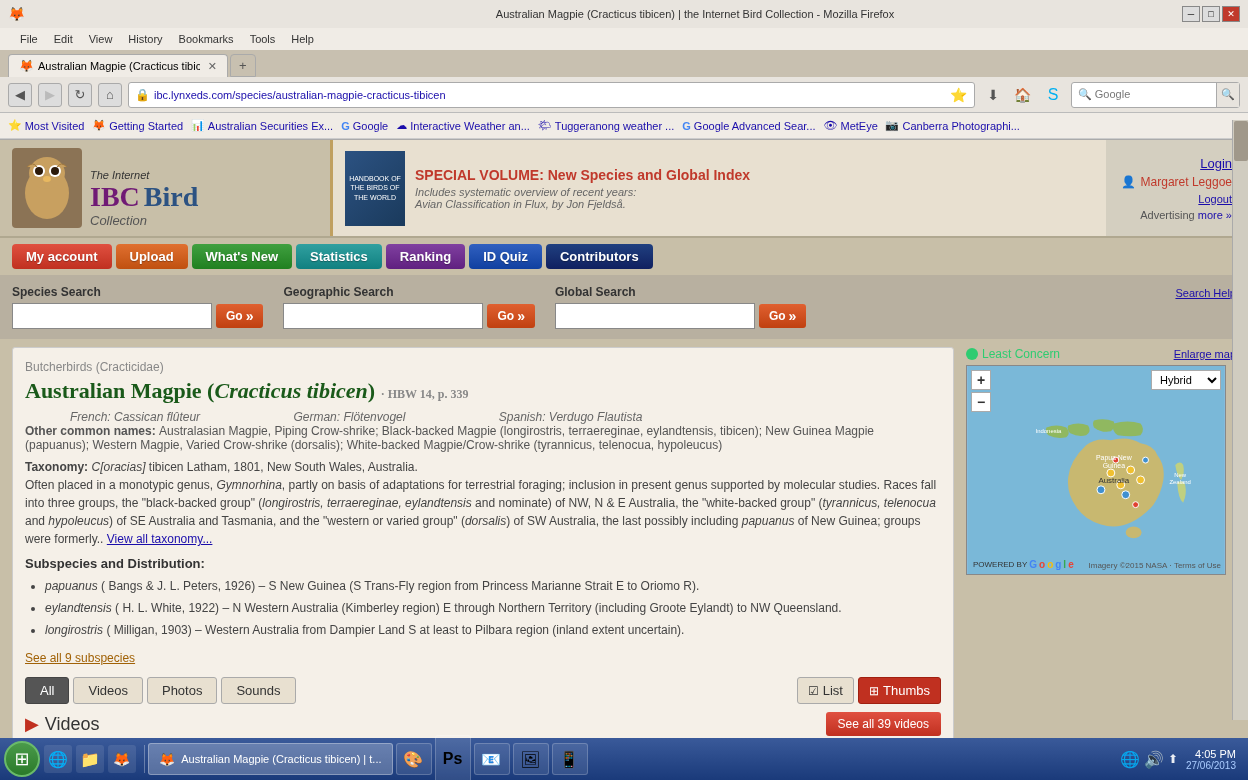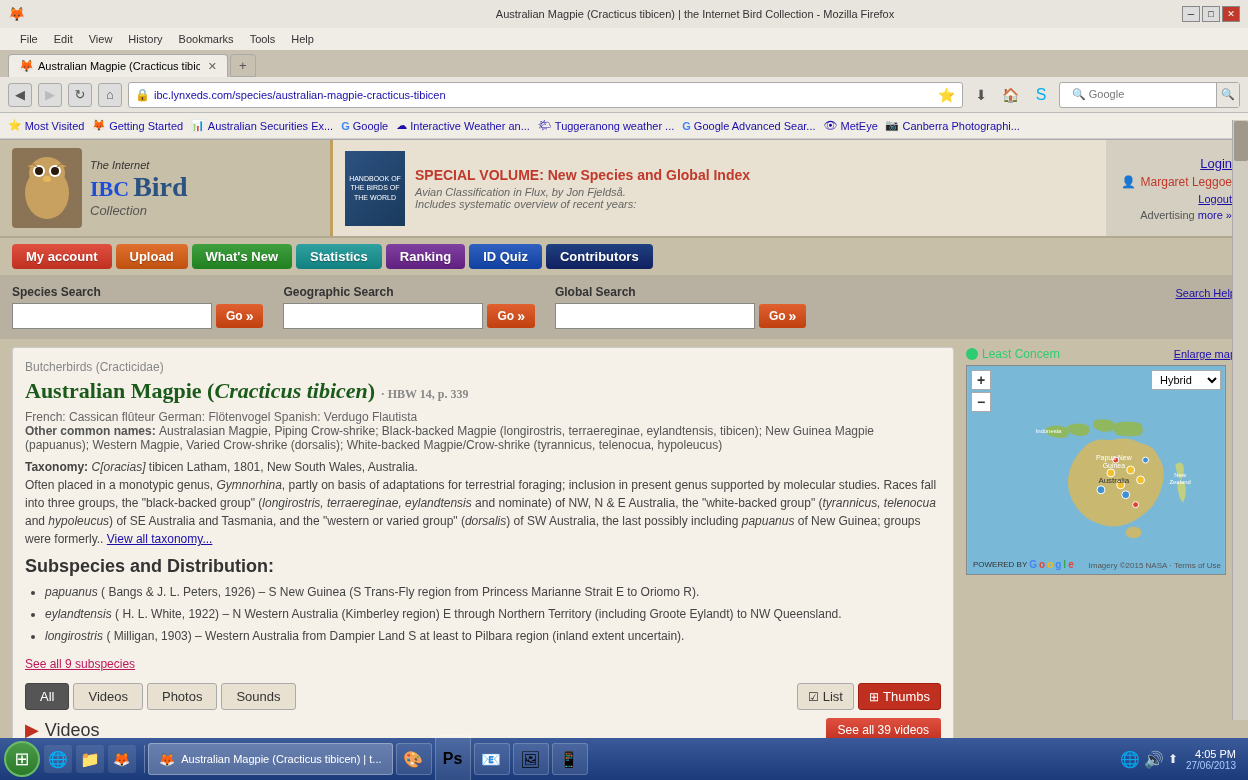--- a/index.html
+++ b/index.html
@@ -204,7 +204,7 @@
     <div class="nav-icon-btn">🏠</div>
     <div class="nav-icon-btn" style="color:#00aff0;font-size:16px;">S</div>
     <div class="search-bar">
-      <span style="font-size:11px;padding:0 12px;color:#777;">🔍 Google</span>
+      <span style="font-size:11px;padding:0 6px;color:#777;">🔍 Google</span>
       <input class="search-input-nav" type="text" style="width: 80px; border: none; outline: none;">
       <span class="search-btn">🔍</span>
     </div>

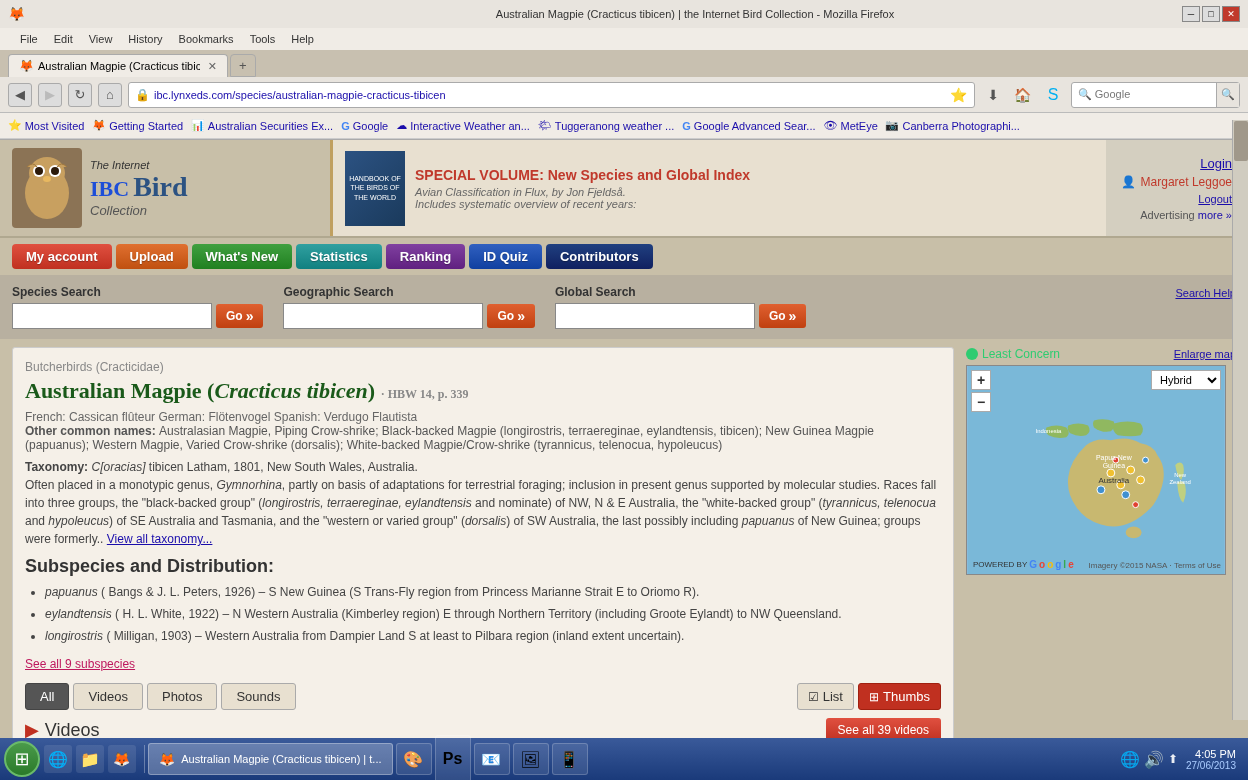--- a/index.html
+++ b/index.html
@@ -39,7 +39,7 @@
     .site-wrapper { background: #c8bfa8; min-height: 600px; }
 
     .site-header { background: #d4cfc0; display: flex; align-items: stretch; border-bottom: 2px solid #b0a890; }
-    .logo-area { background: #c8bfa8; padding: 8px 12px; display: flex; align-items: center; gap: 8px; width: 330px; }
+    .logo-area { background: #c8bfa8; padding: 8px 12px; display: flex; align-items: flex-end; gap: 8px; width: 330px; }
     .owl-img { width: 70px; height: 80px; background: #8b7355; border-radius: 4px; display: flex; align-items: center; justify-content: center; overflow: hidden; }
     .owl-svg { width: 60px; height: 70px; }
     .logo-text-area { display: flex; flex-direction: column; }

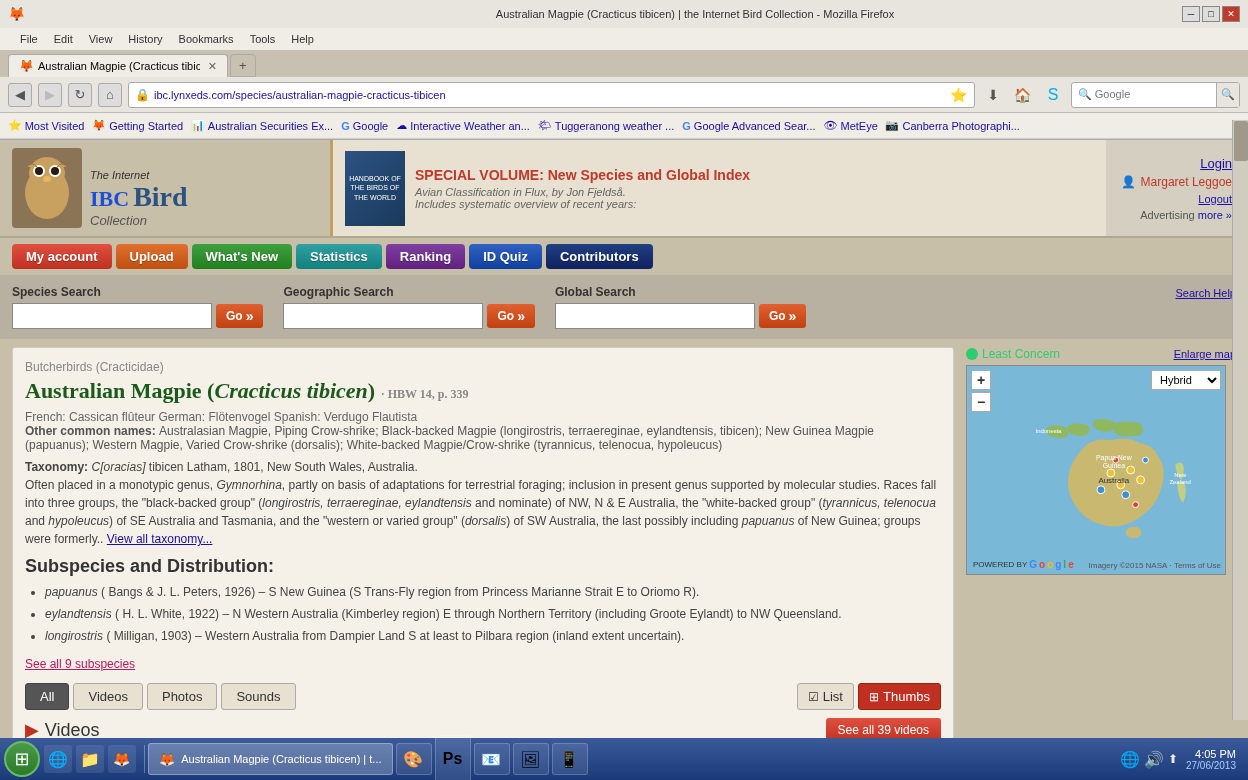--- a/index.html
+++ b/index.html
@@ -44,7 +44,7 @@
     .owl-svg { width: 60px; height: 70px; }
     .logo-text-area { display: flex; flex-direction: column; }
     .logo-top { font-size: 11px; color: #333; font-style: italic; }
-    .logo-ibc { font-size: 22px; font-weight: bold; color: #1d4ed8; font-family: Georgia, serif; }
+    .logo-ibc { font-size: 28px; font-weight: bold; color: #701a75; font-family: Georgia, serif; }
     .logo-bird { font-size: 28px; font-weight: bold; color: #2c5282; font-family: Georgia, serif; }
     .logo-collection { font-size: 13px; color: #555; font-style: italic; }
 

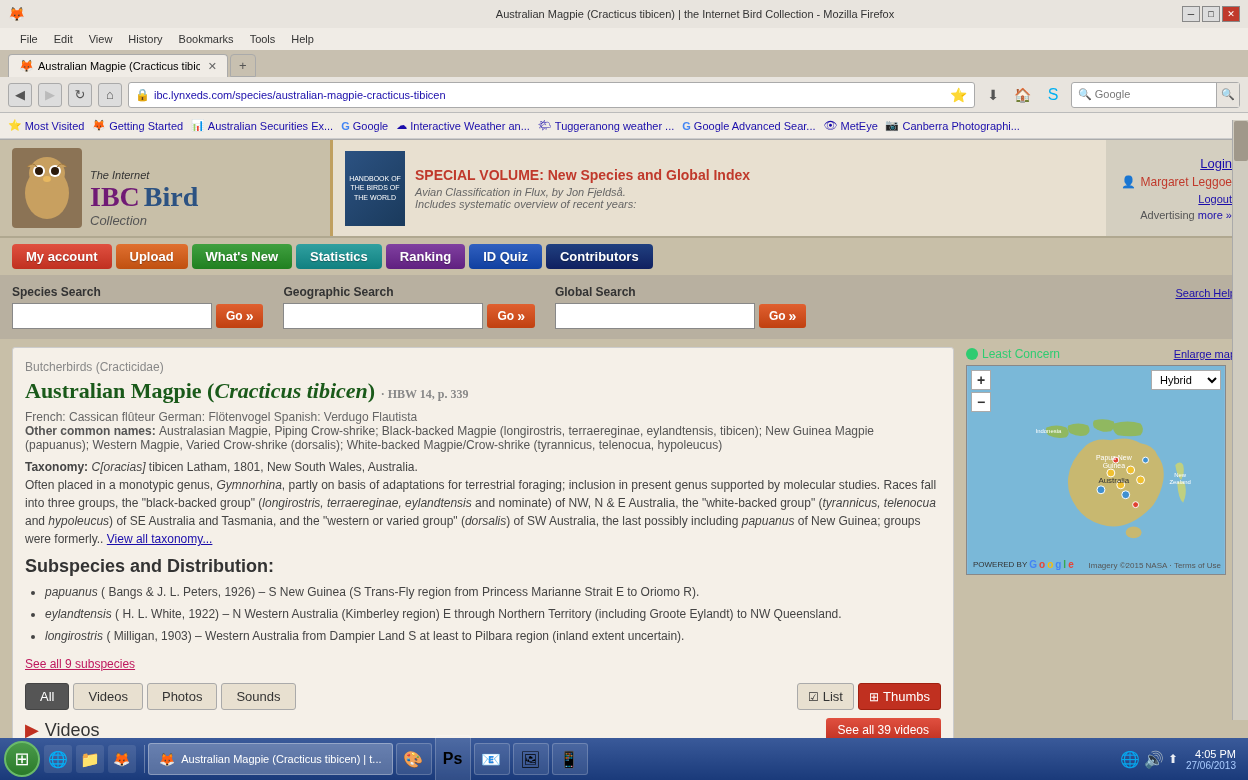--- a/index.html
+++ b/index.html
@@ -284,8 +284,8 @@
       </div>
       <div>
         <div class="handbook-title">SPECIAL VOLUME: New Species and Global Index</div>
+        <div class="handbook-sub">Includes systematic overview of recent years:</div>
         <div class="handbook-sub">Avian Classification in Flux, by Jon Fjeldså.</div>
-        <div class="handbook-sub">Includes systematic overview of recent years:</div>
       </div>
     </div>
 

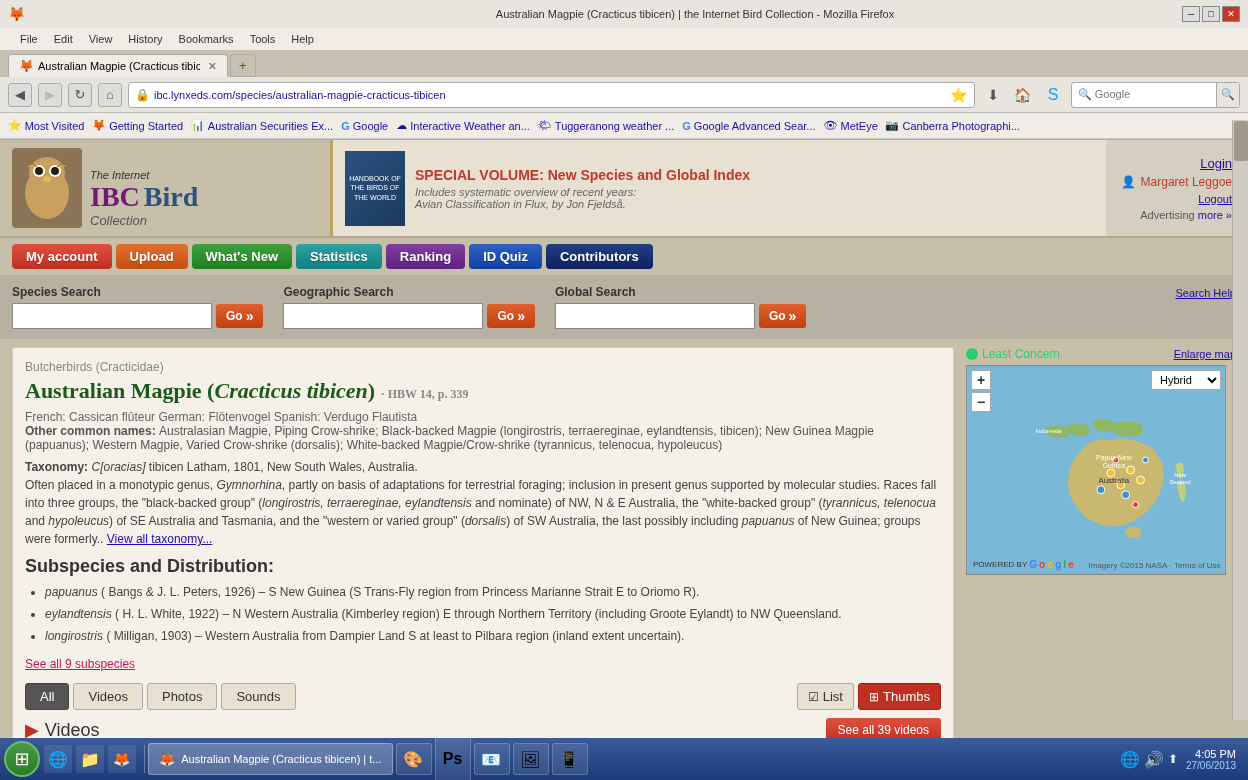--- a/index.html
+++ b/index.html
@@ -88,7 +88,7 @@
     .species-ref { font-size: 12px; color: #888; }
     .species-names { margin-bottom: 6px; }
     .species-french { font-size: 12px; color: #555; }
-    .species-french span { color: #666; }
+    .species-french span { font-style: italic; color: #666; margin-left: 45px; }
     .species-common { font-size: 12px; color: #555; margin-bottom: 4px; }
     .species-taxonomy { font-size: 12px; color: #444; margin-bottom: 8px; line-height: 1.5; }
     .species-taxonomy em { font-style: italic; }

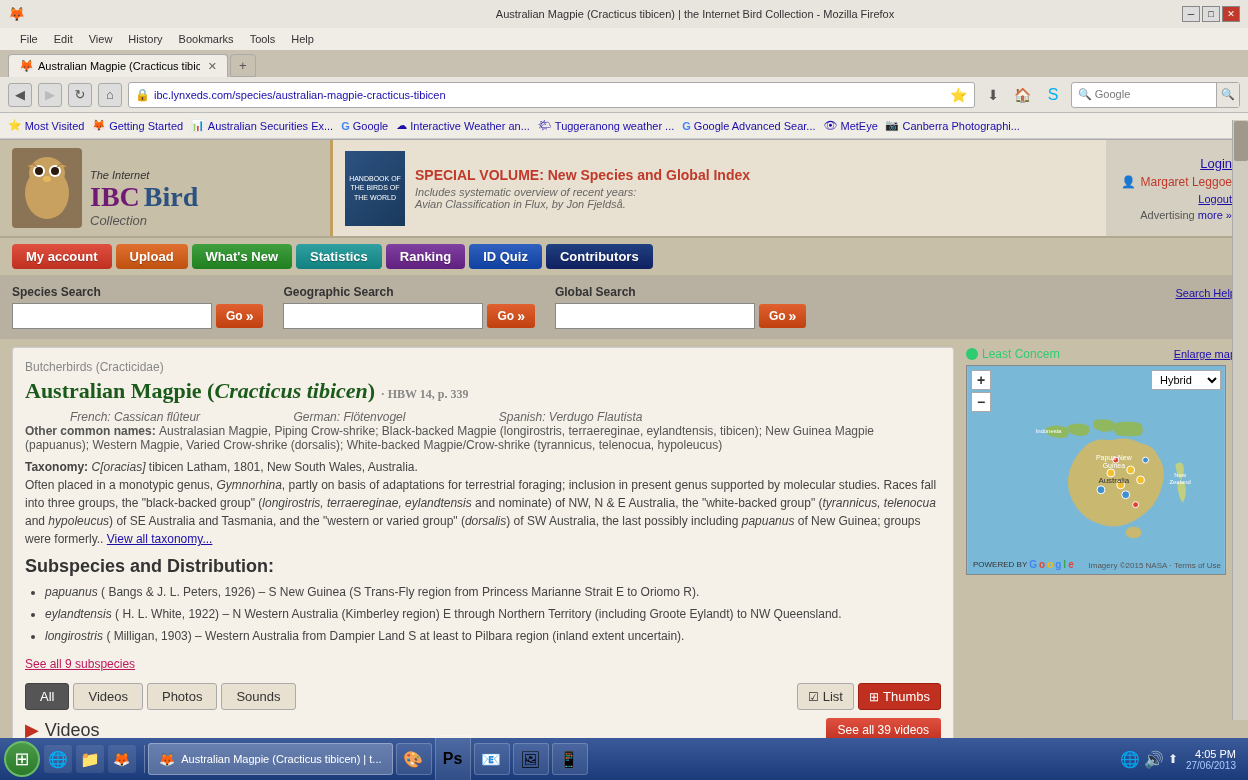--- a/index.html
+++ b/index.html
@@ -93,7 +93,7 @@
     .species-taxonomy { font-size: 12px; color: #444; margin-bottom: 8px; line-height: 1.5; }
     .species-taxonomy em { font-style: italic; }
     .subspecies-section { margin-top: 8px; }
-    .subspecies-title { font-size: 18px; font-weight: bold; color: #333; margin-bottom: 6px; }
+    .subspecies-title { font-size: 13px; font-weight: bold; color: #333; margin-bottom: 6px; }
     .subspecies-list { list-style: disc; padding-left: 20px; }
     .subspecies-list li { font-size: 12px; color: #444; margin-bottom: 4px; line-height: 1.5; }
     .subspecies-list em { font-style: italic; }

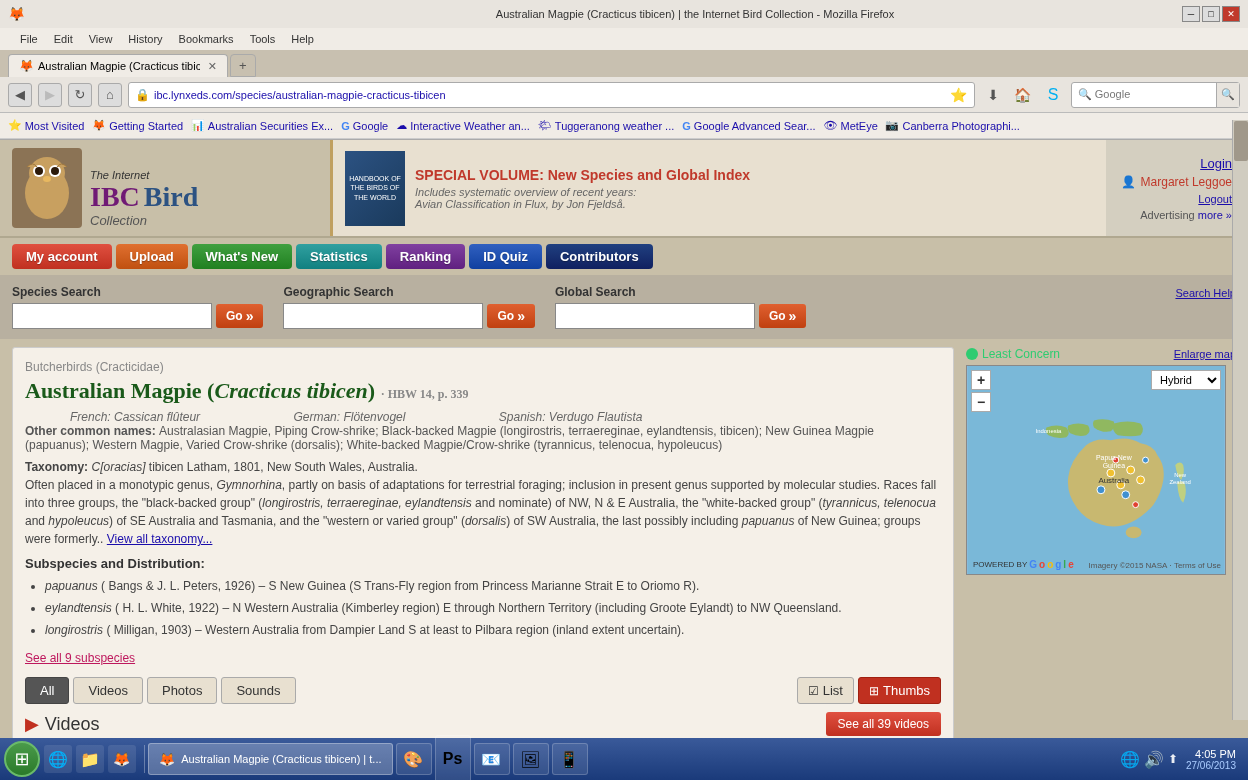--- a/index.html
+++ b/index.html
@@ -97,7 +97,7 @@
     .subspecies-list { list-style: disc; padding-left: 20px; }
     .subspecies-list li { font-size: 12px; color: #444; margin-bottom: 4px; line-height: 1.5; }
     .subspecies-list em { font-style: italic; }
-    .see-all { font-size: 12px; color: #be185d; cursor: pointer; margin-top: 8px; display: inline-block; }
+    .see-all { font-size: 12px; color: #a16207; cursor: pointer; margin-top: 8px; display: inline-block; }
 
     .map-area { width: 270px; }
     .map-header { display: flex; justify-content: space-between; align-items: center; margin-bottom: 4px; }

